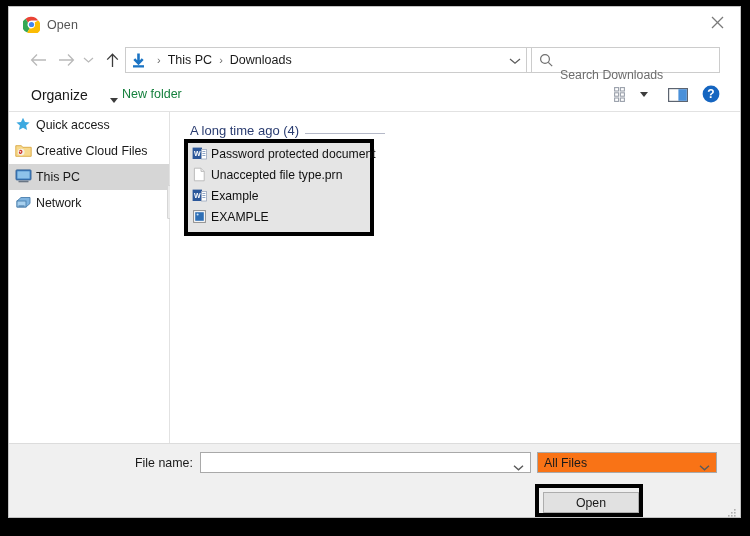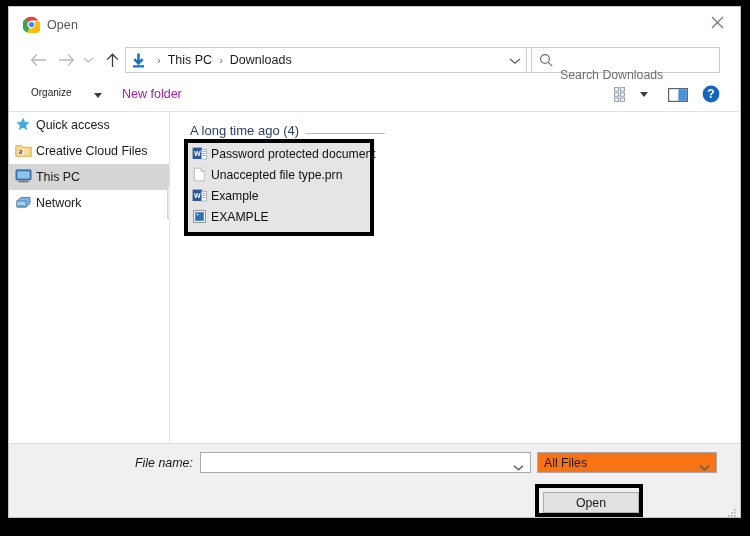--- a/index.html
+++ b/index.html
@@ -154,7 +154,7 @@
   #organize-btn {
     position: absolute;
     left: 22px; top: 6px;
-    font-size: 10px;
+    font-size: 14px;
     color: #1a1a1a;
     display: flex; align-items: flex-end; gap: 22px;
   }

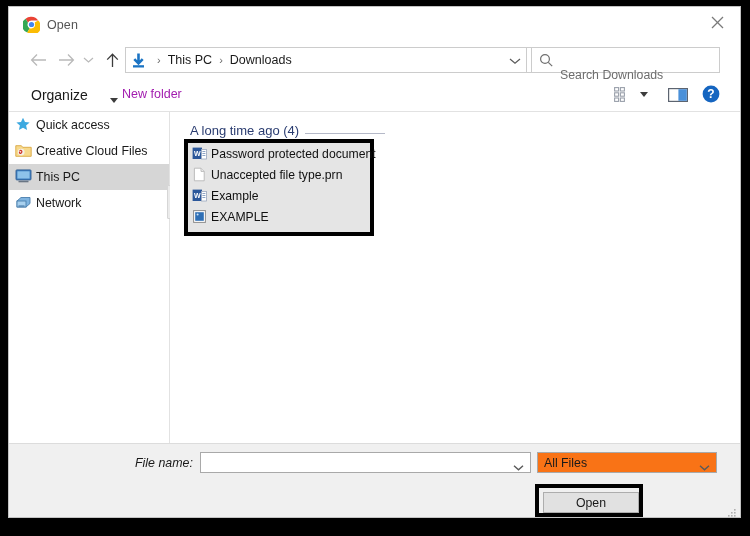--- a/index.html
+++ b/index.html
@@ -169,7 +169,7 @@
     position: absolute;
     left: 113px; top: 6px;
     font-size: 12.5px;
-    color: #a21caf;
+    color: #15803d;
   }
   #view-btn {
     position: absolute;

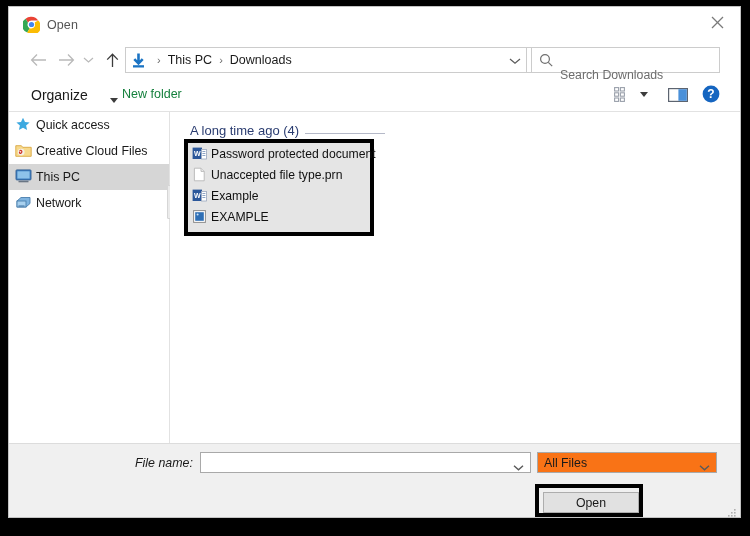--- a/index.html
+++ b/index.html
@@ -296,7 +296,6 @@
     left: 126px; top: 12px;
     font-size: 12.4px;
     color: #1a1a1a;
-    font-style: italic;
   }
   #filename-input {
     position: absolute;

